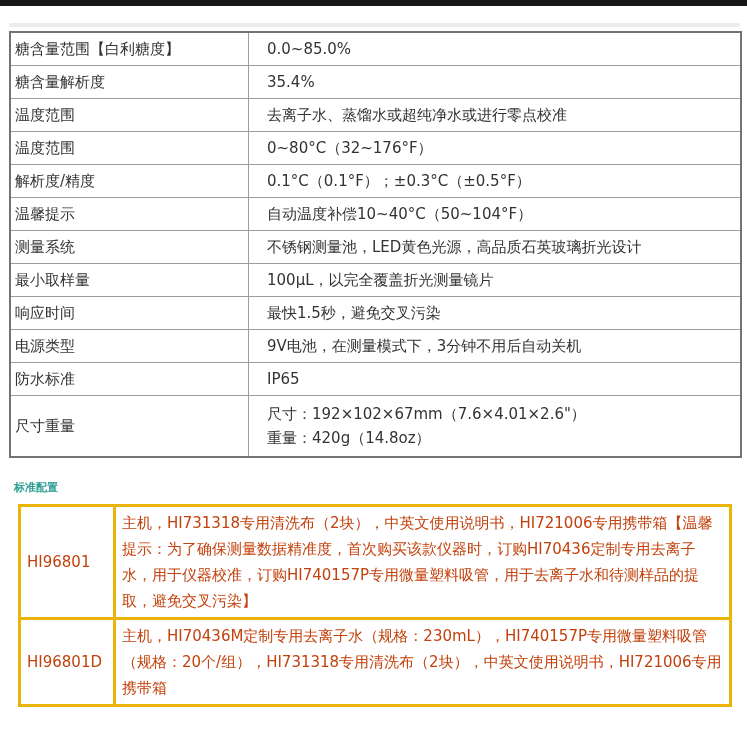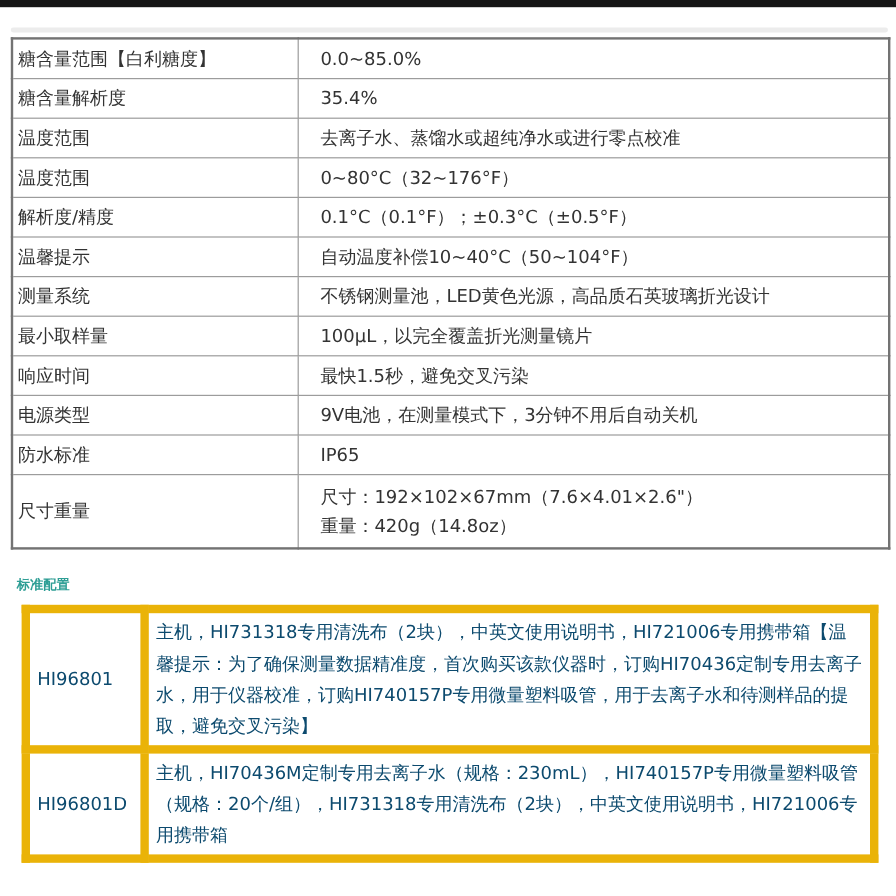--- a/index.html
+++ b/index.html
@@ -71,11 +71,11 @@
     border: 1px solid #8a8a8a;
   }
   .config-table td {
-    border: 7px solid #eab308;
+    border: 3px solid #eab308;
     font-size: 15px;
     line-height: 26px;
     padding: 3px 6px;
-    color: #0c4a6e;
+    color: #c2410c;
     word-break: break-all;
   }
   .config-table td.model-cell {

